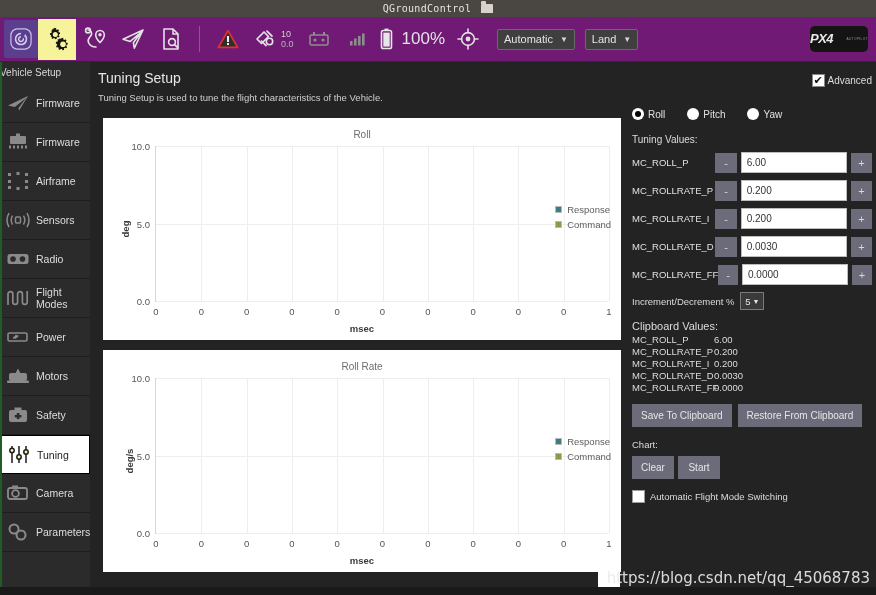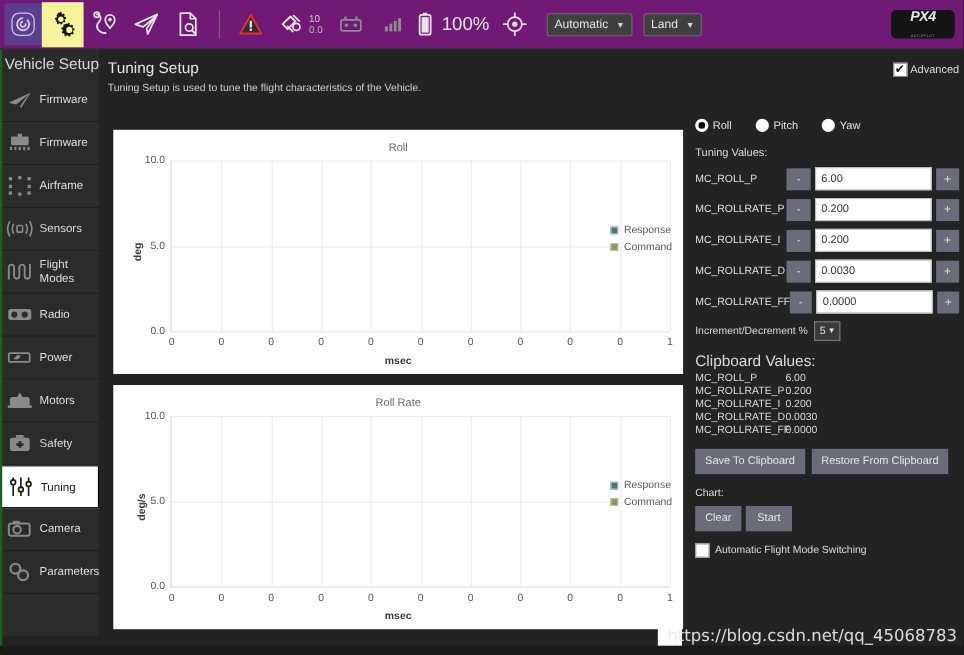--- a/index.html
+++ b/index.html
@@ -245,6 +245,10 @@
 
 <div id="app">
 
+  <div class="titlebar">
+    <span class="ttl">QGroundControl</span>
+    <span class="tbicon"></span>
+  </div>
 
   <div class="greenedge"></div>
 

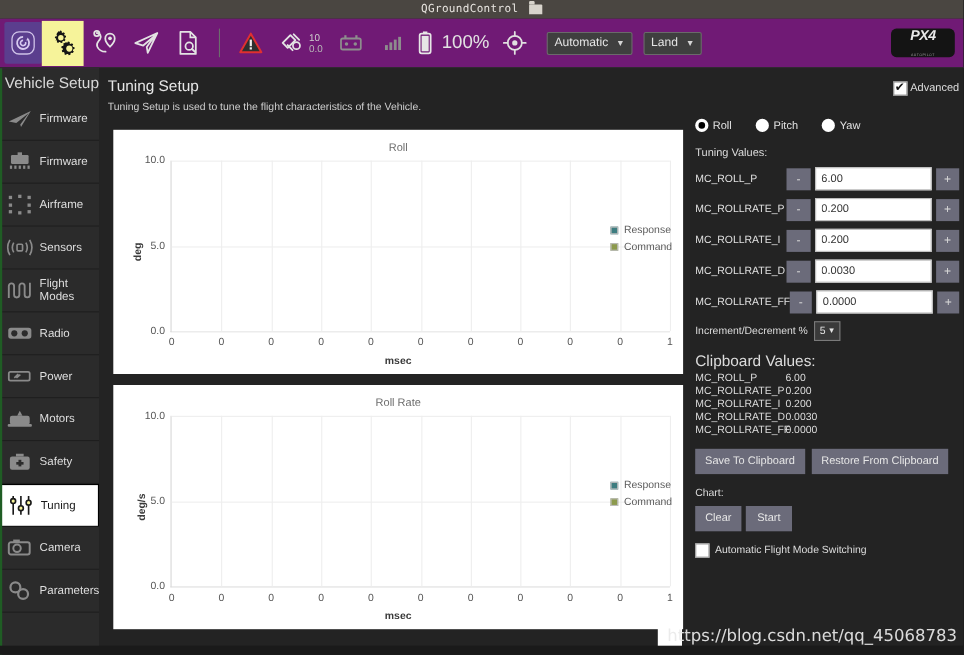--- a/index.html
+++ b/index.html
@@ -81,7 +81,7 @@
     background: #141414;
     border-radius: 5px;
     display:flex; align-items:center; justify-content:space-between;
-    flex-direction: column;
+    flex-direction: row;
   }
   .px4logo .b { color:#e9e9e9; font-size:13px; font-weight:bold; font-style:italic; letter-spacing:-.5px; line-height:12px;}
   .px4logo .s { color:#9a9a9a; font-size:3.2px; letter-spacing:.4px; }

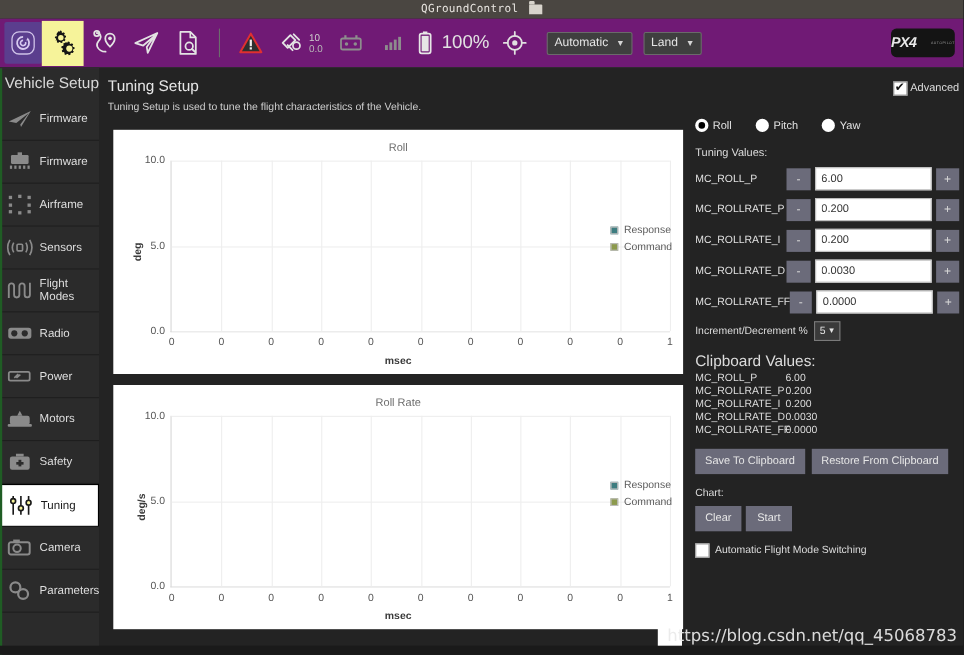--- a/index.html
+++ b/index.html
@@ -97,8 +97,8 @@
     padding-top: 2px;
   }
   .sb-title {
-    color: #d9d9d9; font-size: 14px;
-    text-align: right; padding: 3px 0 6px;
+    color: #d9d9d9; font-size: 10px;
+    text-align: left; padding: 3px 0 6px;
   }
   .sb-item {
     height: 39px;

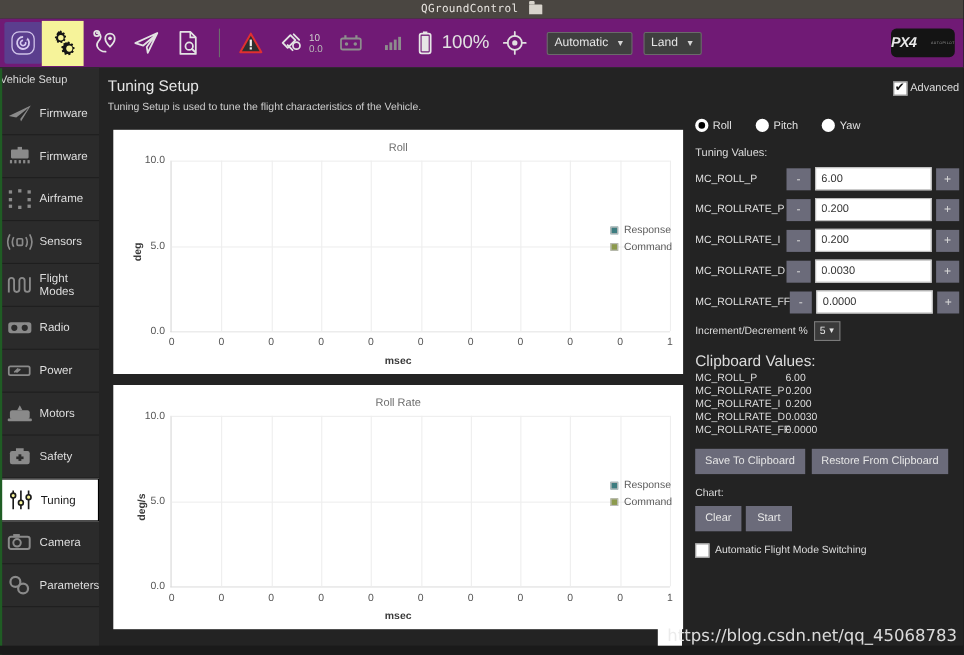--- a/index.html
+++ b/index.html
@@ -432,15 +432,6 @@
 
       <div class="sb-item">
         <span class="sb-ico">
-          <svg width="24" height="18" viewBox="0 0 24 18">
-            <path d="M2 16V5a2.4 2.4 0 0 1 4.8 0v8a2.4 2.4 0 0 0 4.8 0V5a2.4 2.4 0 0 1 4.8 0v8a2.4 2.4 0 0 0 4.8 0V2" fill="none" stroke="#8a8a8a" stroke-width="1.7"></path>
-          </svg>
-        </span>
-        <span>Flight Modes</span>
-      </div>
-
-      <div class="sb-item">
-        <span class="sb-ico">
           <svg width="24" height="16" viewBox="0 0 24 16">
             <rect x="1.5" y="3" width="21" height="10" rx="2.5" fill="#8a8a8a"></rect>
             <circle cx="7" cy="8" r="2.8" fill="#2b2b2b"></circle>
@@ -448,6 +439,15 @@
           </svg>
         </span>
         <span>Radio</span>
+      </div>
+
+      <div class="sb-item">
+        <span class="sb-ico">
+          <svg width="24" height="18" viewBox="0 0 24 18">
+            <path d="M2 16V5a2.4 2.4 0 0 1 4.8 0v8a2.4 2.4 0 0 0 4.8 0V5a2.4 2.4 0 0 1 4.8 0v8a2.4 2.4 0 0 0 4.8 0V2" fill="none" stroke="#8a8a8a" stroke-width="1.7"></path>
+          </svg>
+        </span>
+        <span>Flight Modes</span>
       </div>
 
       <div class="sb-item">

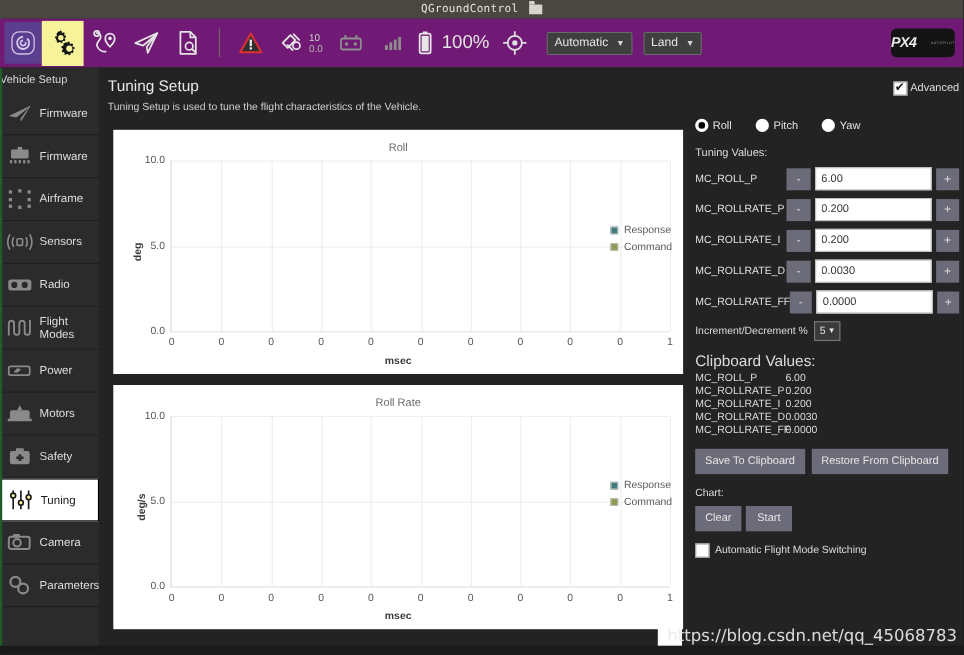--- a/index.html
+++ b/index.html
@@ -207,7 +207,7 @@
   }
   .inc-combo .caret{ font-size:7px; }
 
-  .clip-title { font-size:14px; margin-bottom:2px; }
+  .clip-title { font-size:11px; margin-bottom:2px; }
   .clip-row { display:flex; font-size:9.5px; line-height:12px; color:#dcdcdc; }
   .clip-row .k { width:82px; }
   .clip-btns { display:flex; gap:6px; margin:10px 0 12px; }

